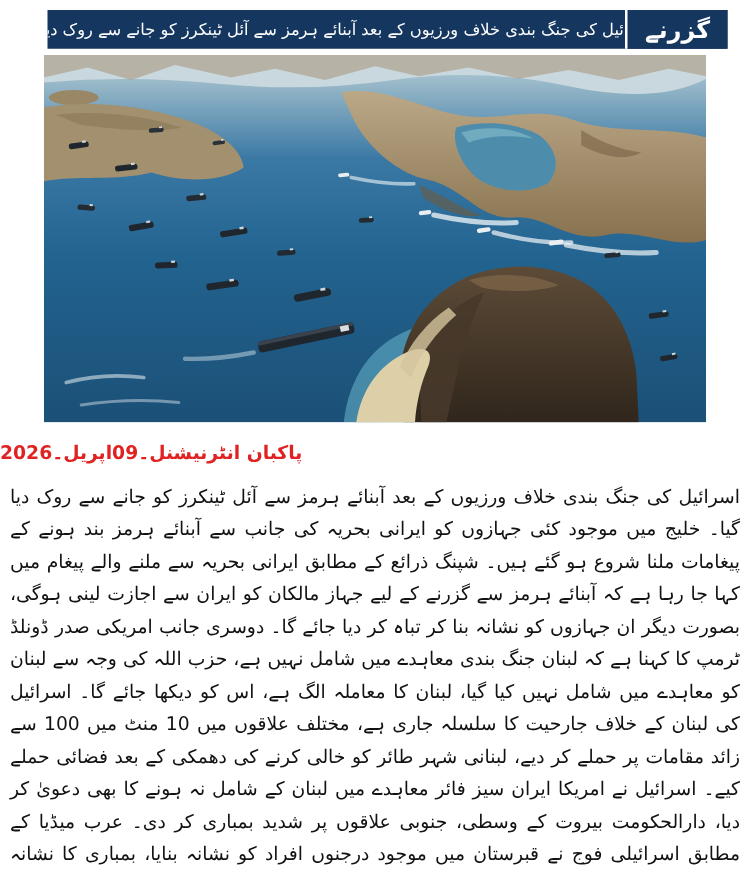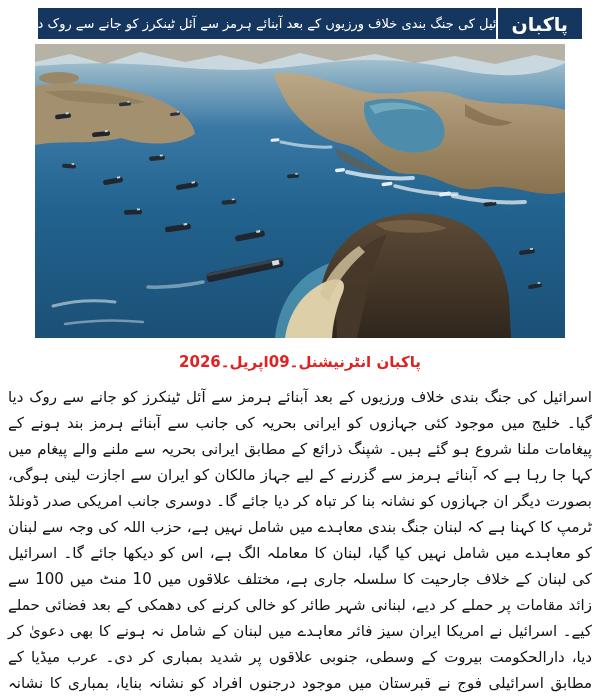--- a/index.html
+++ b/index.html
@@ -50,7 +50,7 @@
 <div class="page">
 
   <header class="topbar">
-    <div class="logo-box">پاکبان</div>
+    <div class="logo-box">گزرنے</div>
     <div class="logo-divider"></div>
     <div class="headline-box">اسرائیل کی جنگ بندی خلاف ورزیوں کے بعد آبنائے ہرمز سے آئل ٹینکرز کو جانے سے روک دیا گیا</div>
   </header>

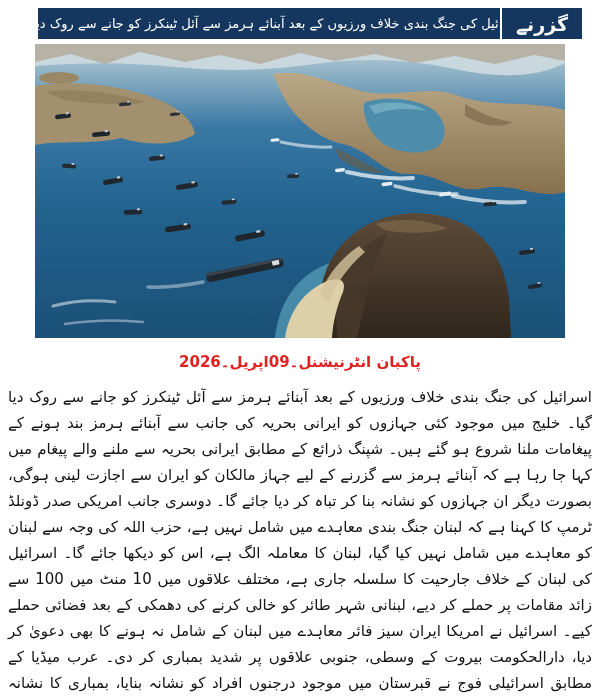--- a/index.html
+++ b/index.html
@@ -33,7 +33,7 @@
 
   
   .dateline {
-    margin-top:15px; text-align:center;
+    margin-top:15px; 
     color:#e02222; font-weight:bold; font-size:15px;
   }
 

